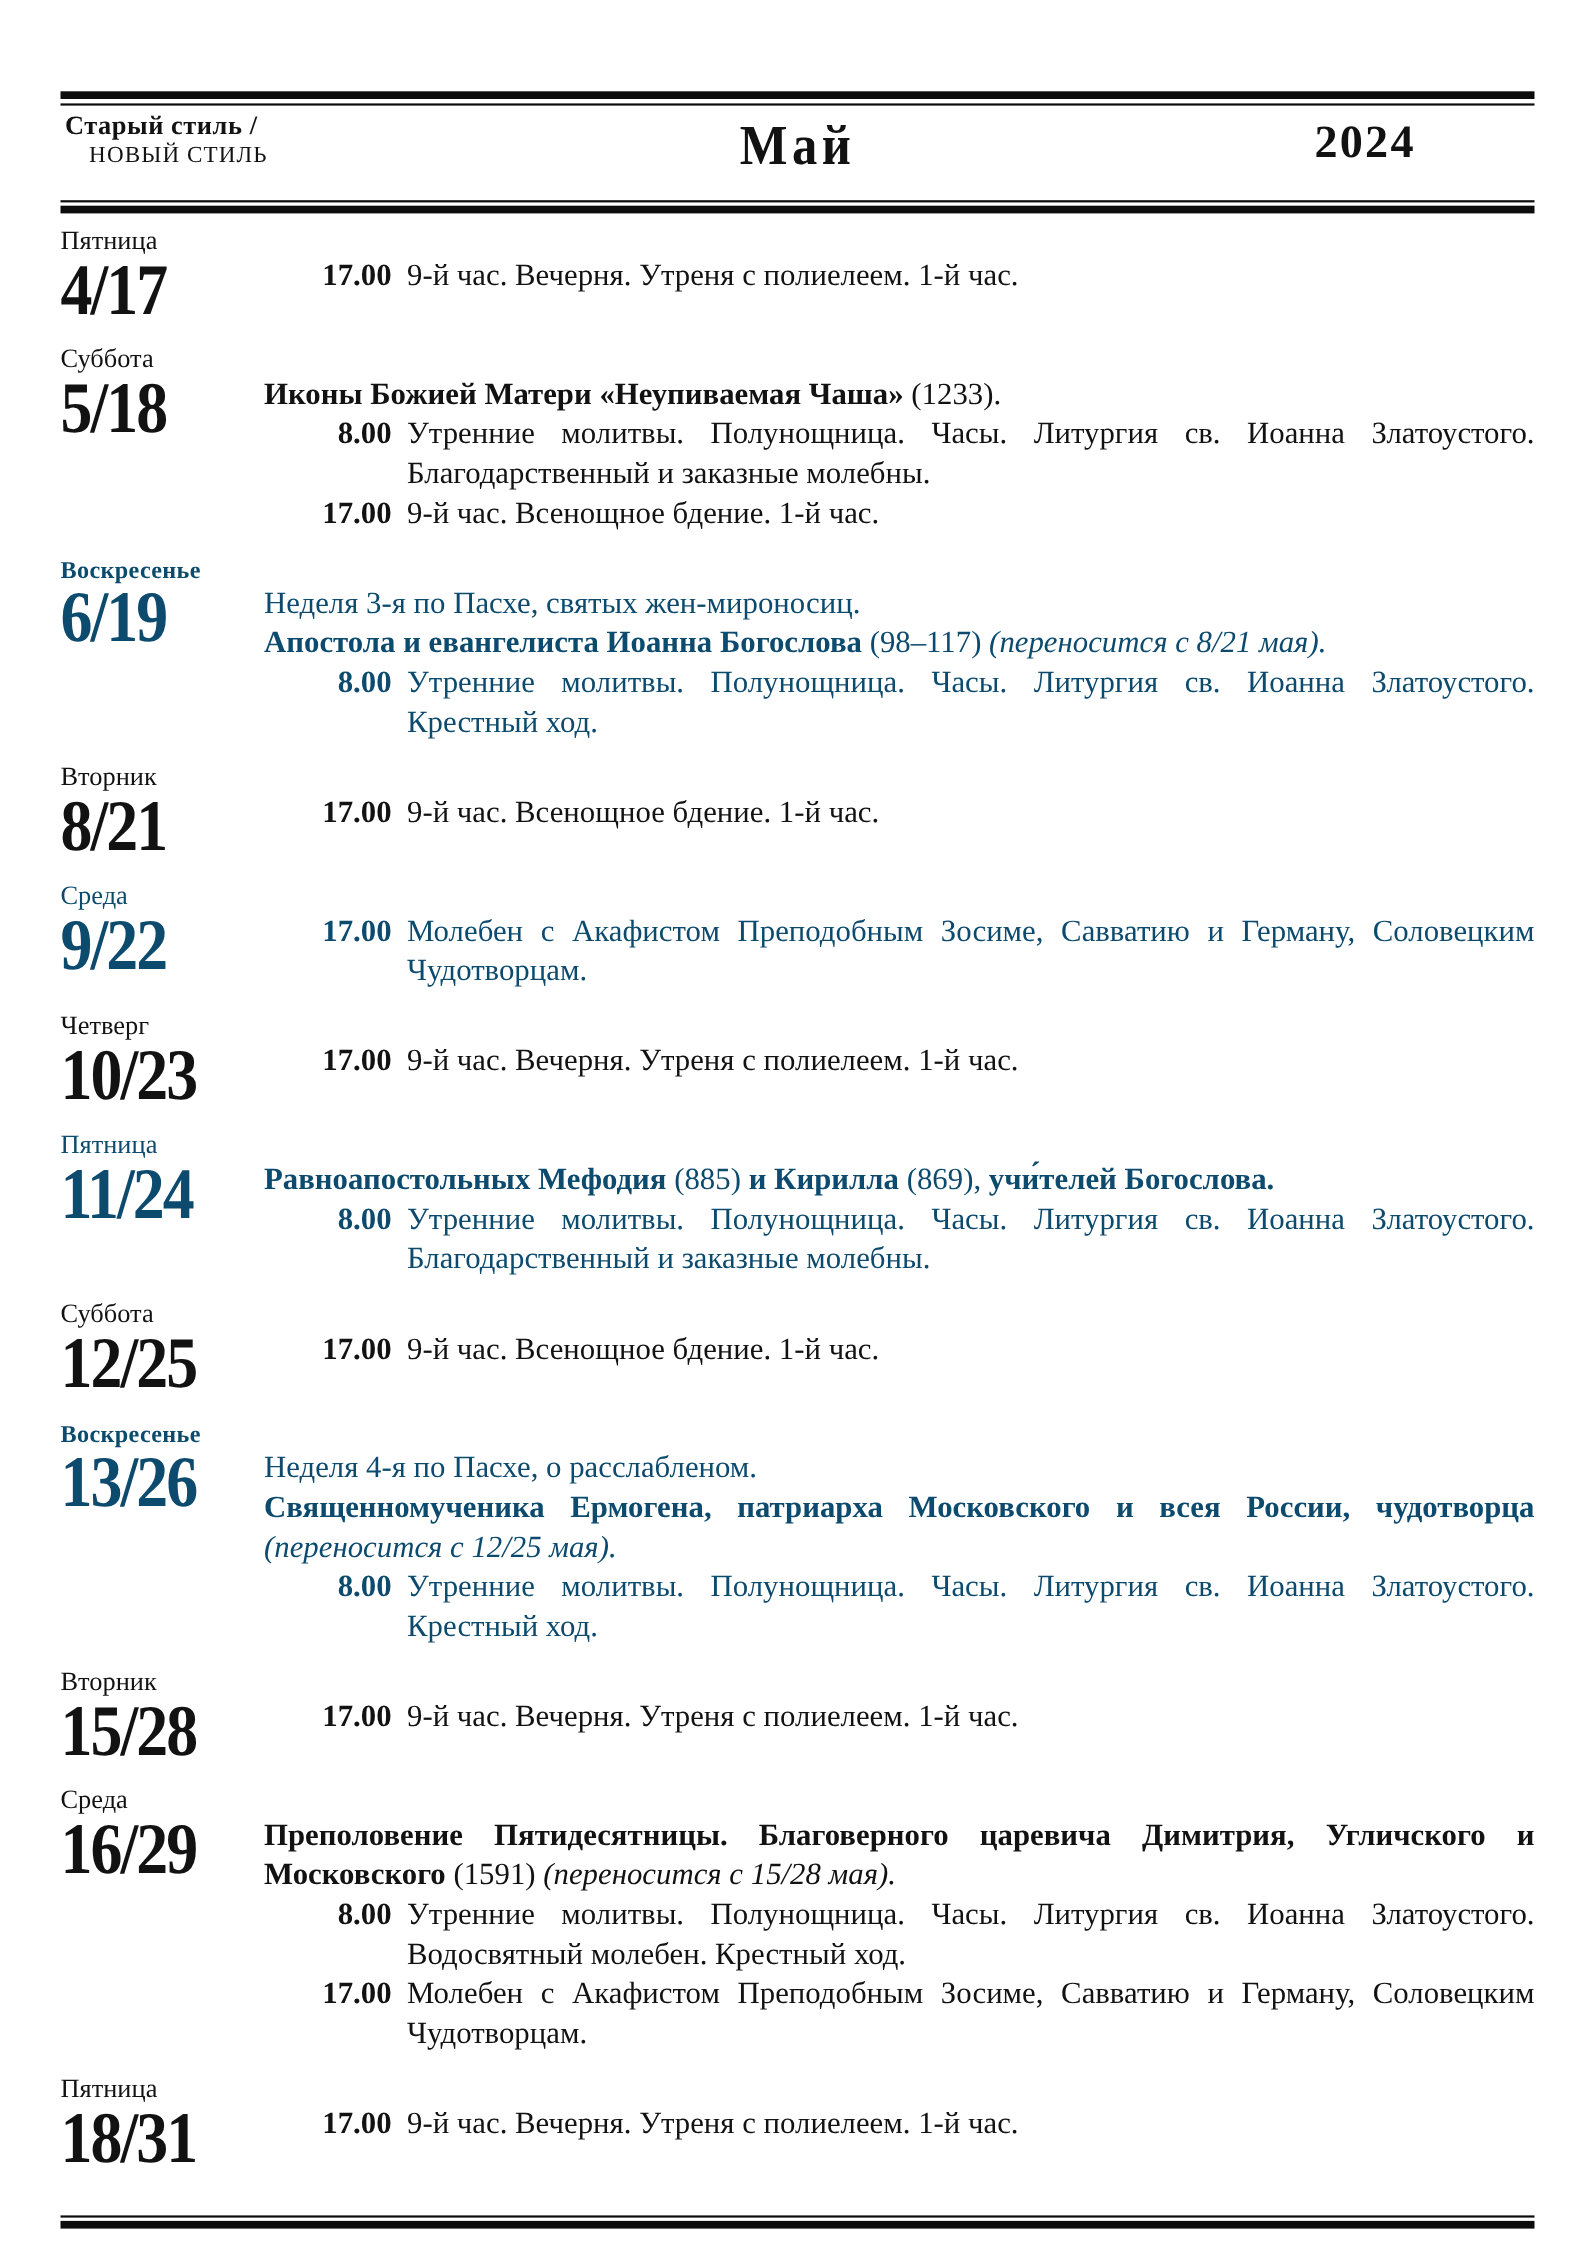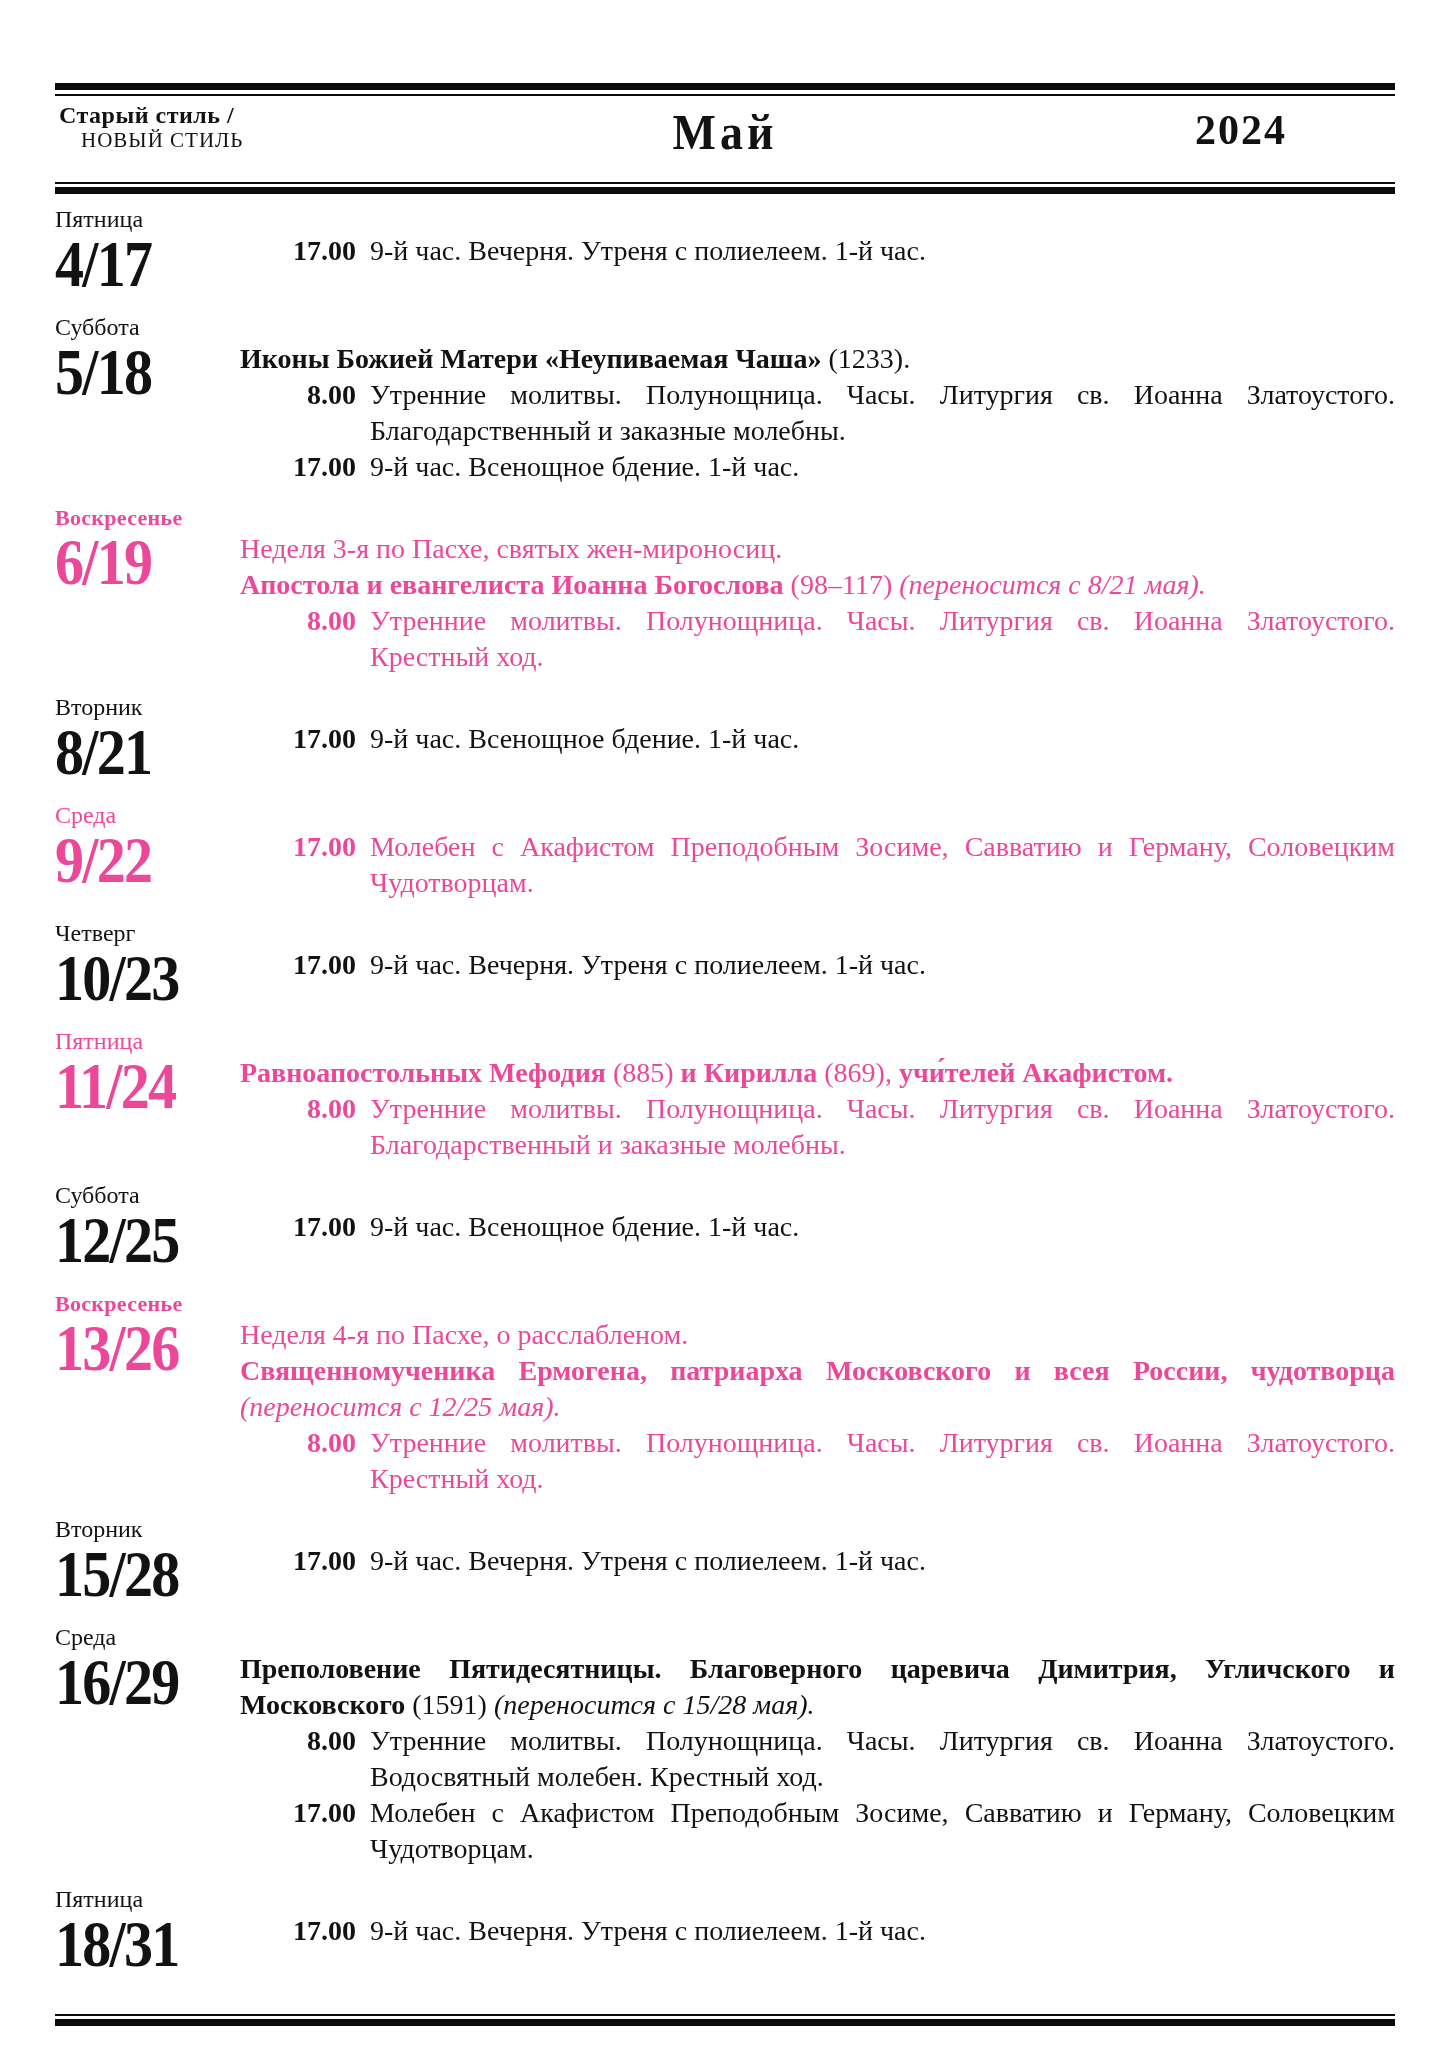--- a/index.html
+++ b/index.html
@@ -35,7 +35,7 @@
   
   .entries{padding-top:12px;}
   .entry{display:flex;margin-bottom:19px;}
-  .entry.red{color:#ec4899;justify-content:space-between;}
+  .entry.red{color:#0c4a6e;justify-content:space-between;}
   .left{width:185px;flex:0 0 185px;}
   .dayname{font-size:24px;line-height:27px;white-space:nowrap;}
   .dayname.bold{font-weight:700;font-size:22px;letter-spacing:.3px;}

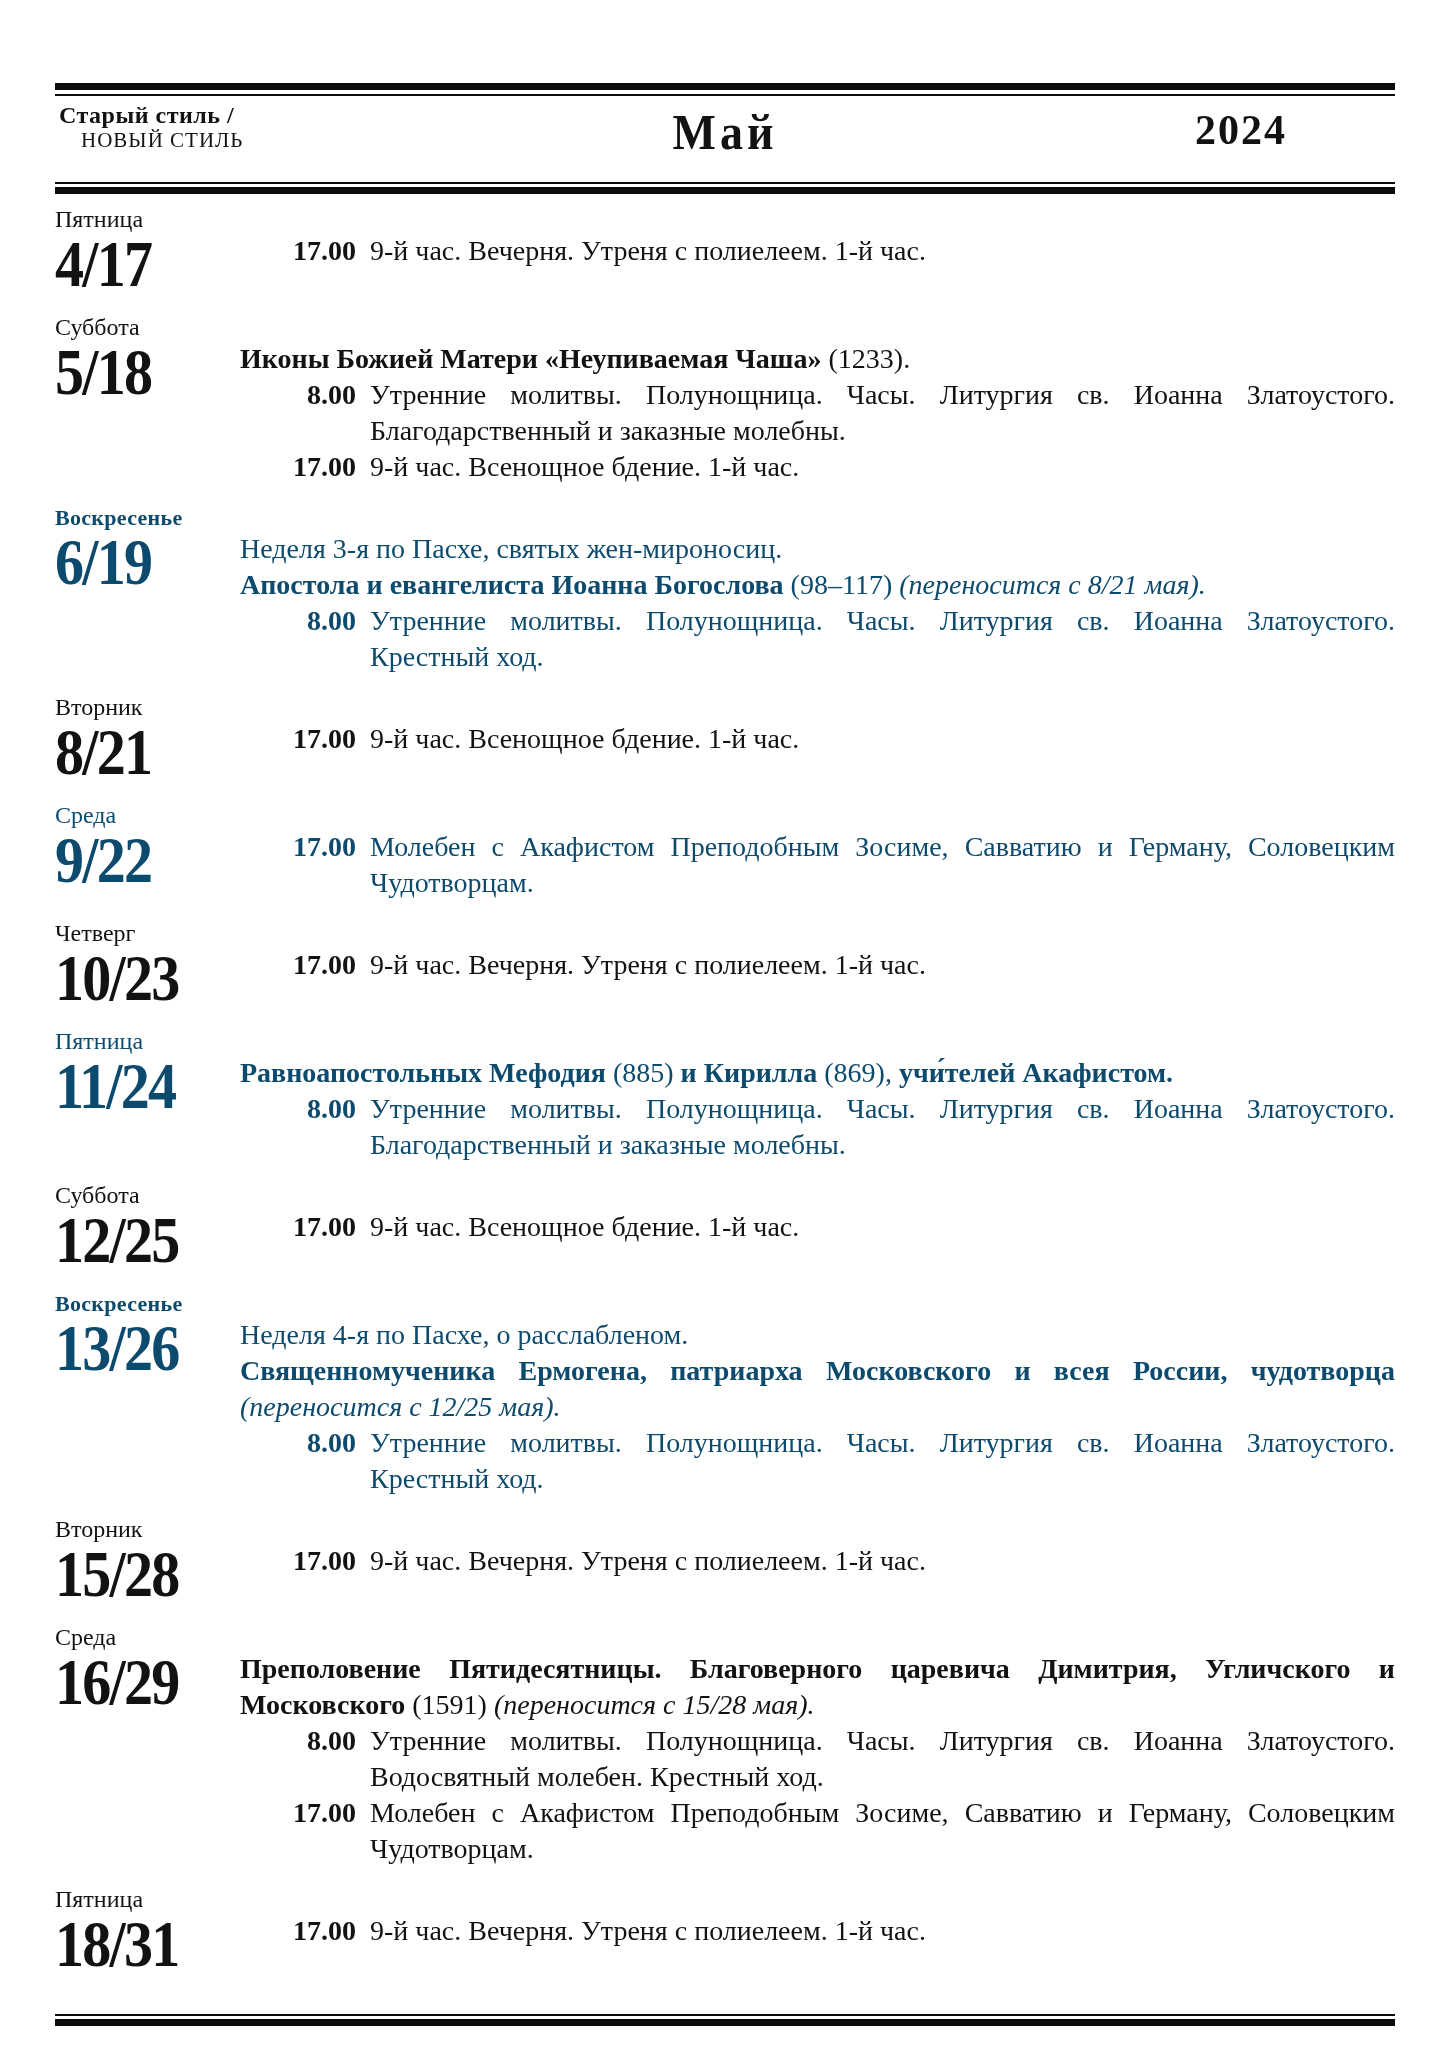--- a/index.html
+++ b/index.html
@@ -144,7 +144,7 @@
           <div class="date">11/24</div>
         </div>
         <div class="content">
-          <div class="heading"><span class="seg bold">Равноапостольных Мефодия</span><span class="seg regular"> (885) </span><span class="seg bold">и Кирилла</span><span class="seg regular"> (869), </span><span class="seg bold">учи́телей Акафистом.</span></div>
+          <div class="heading"><span class="seg bold">Равноапостольных Мефодия</span><span class="seg regular"> (885) </span><span class="seg bold">и Кирилла</span><span class="seg regular"> (869), </span><span class="seg bold">учи́телей Богослова.</span></div>
           <div class="svc"><span class="time">8.00</span><span class="text">Утренние молитвы. Полунощница. Часы. Литургия св. Иоанна Златоустого. Благодарственный и заказные молебны.</span></div>
         </div>
       </div>

